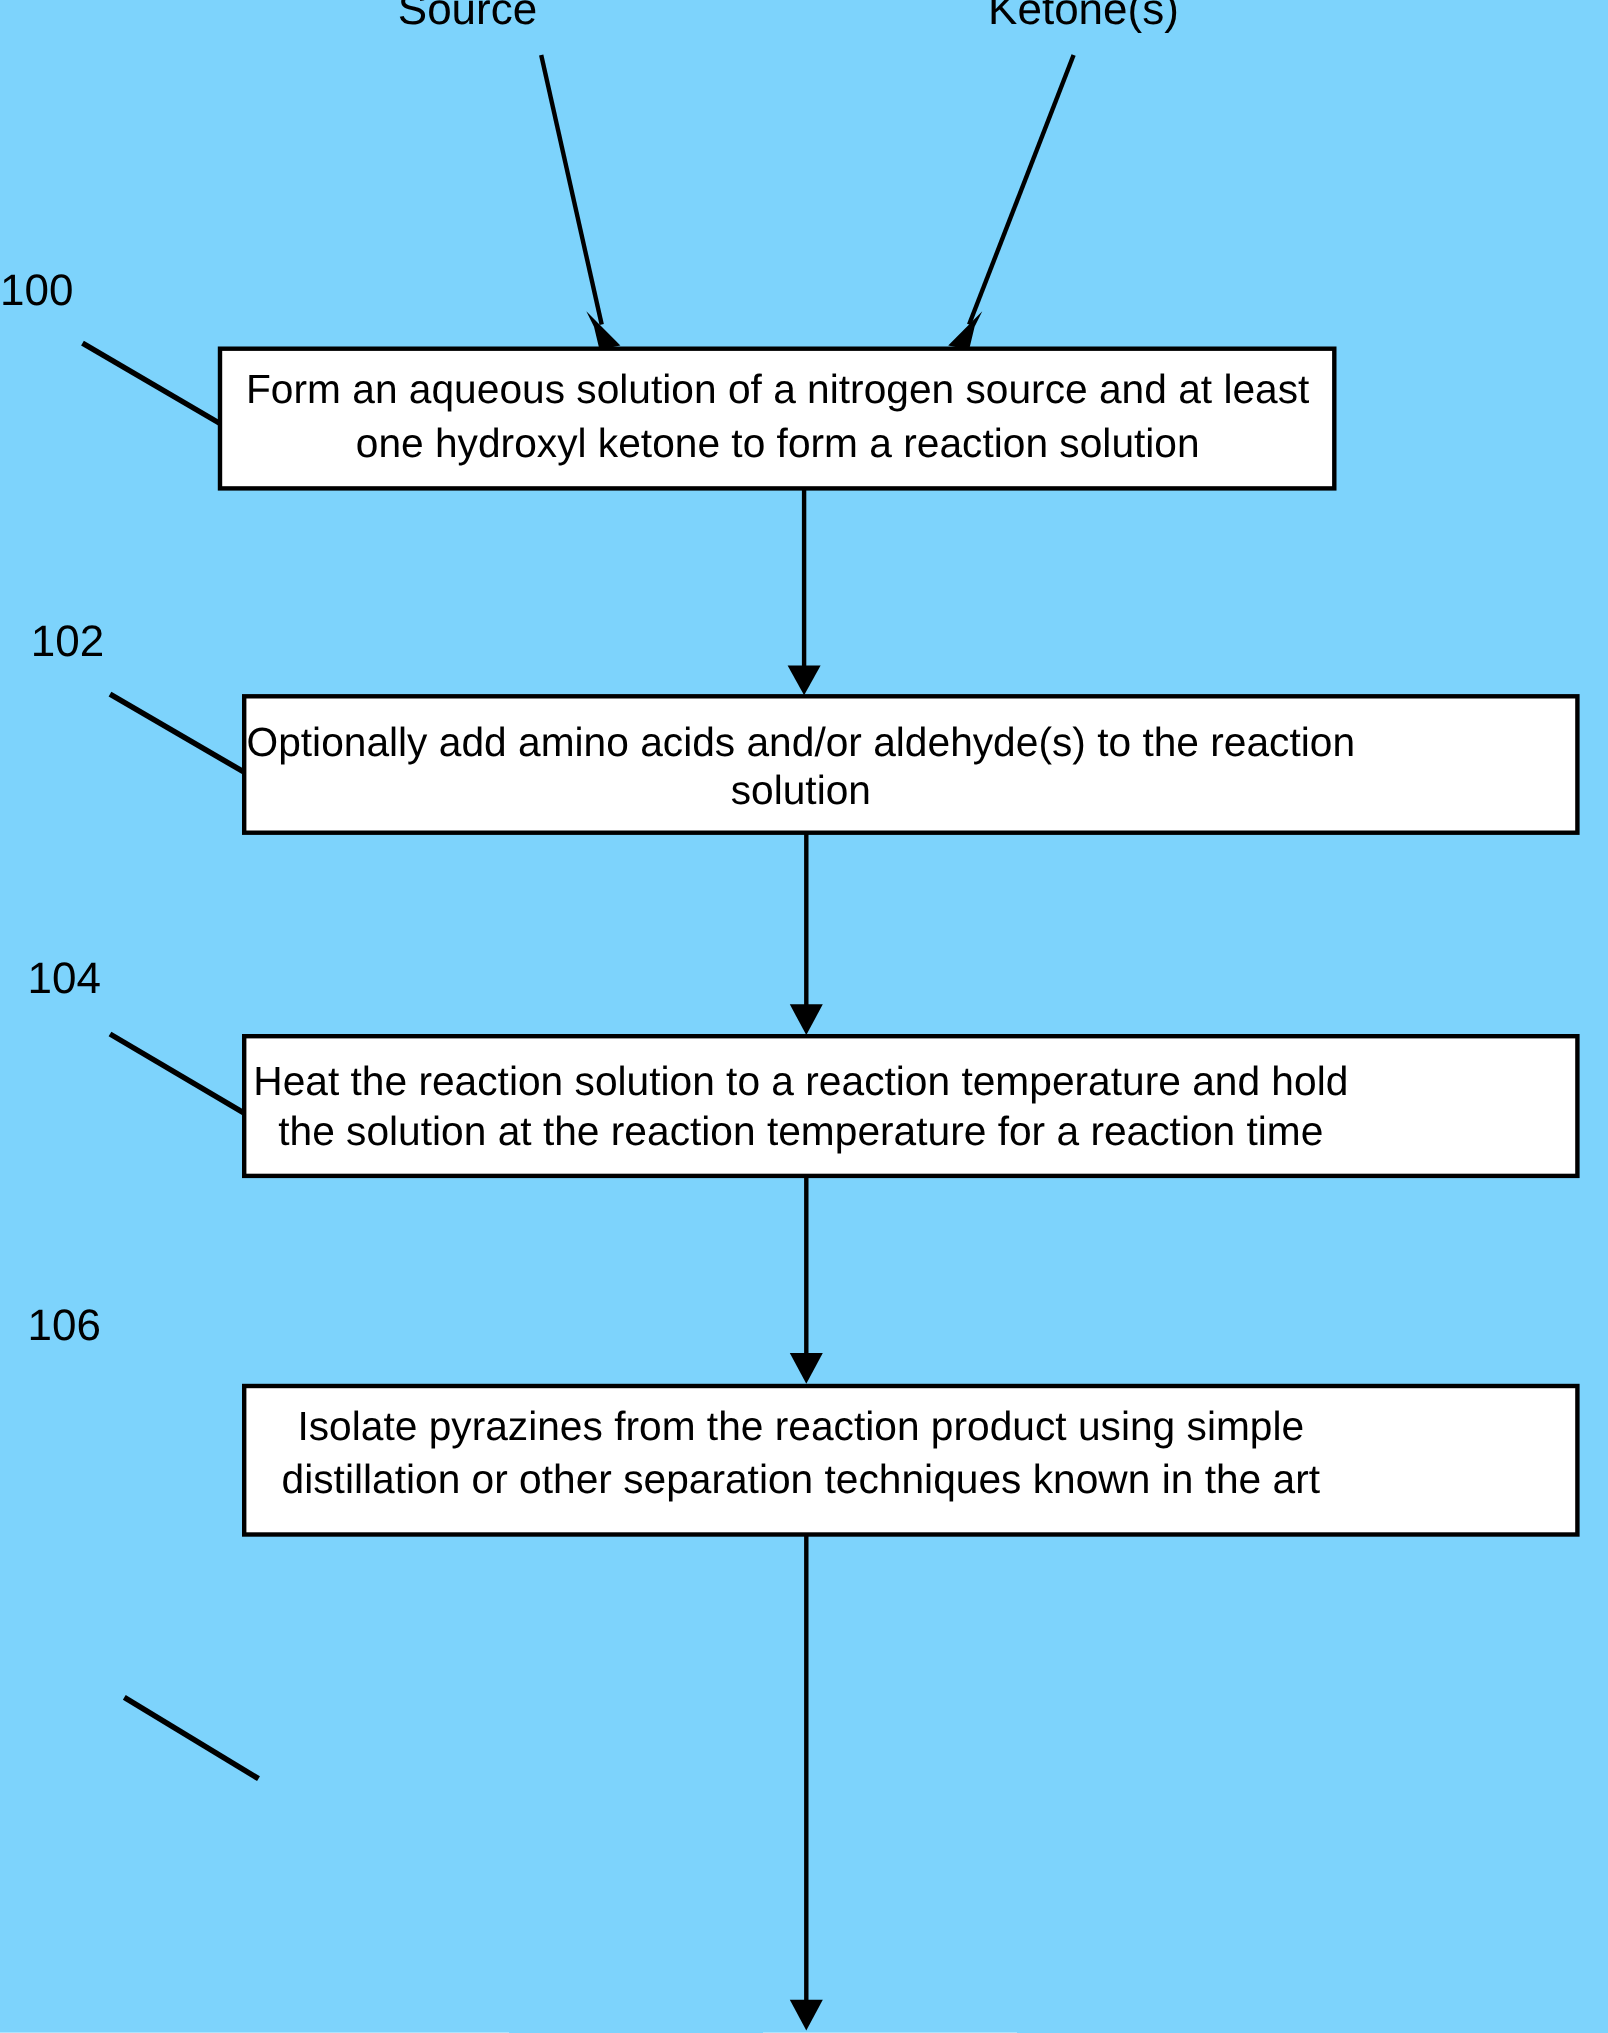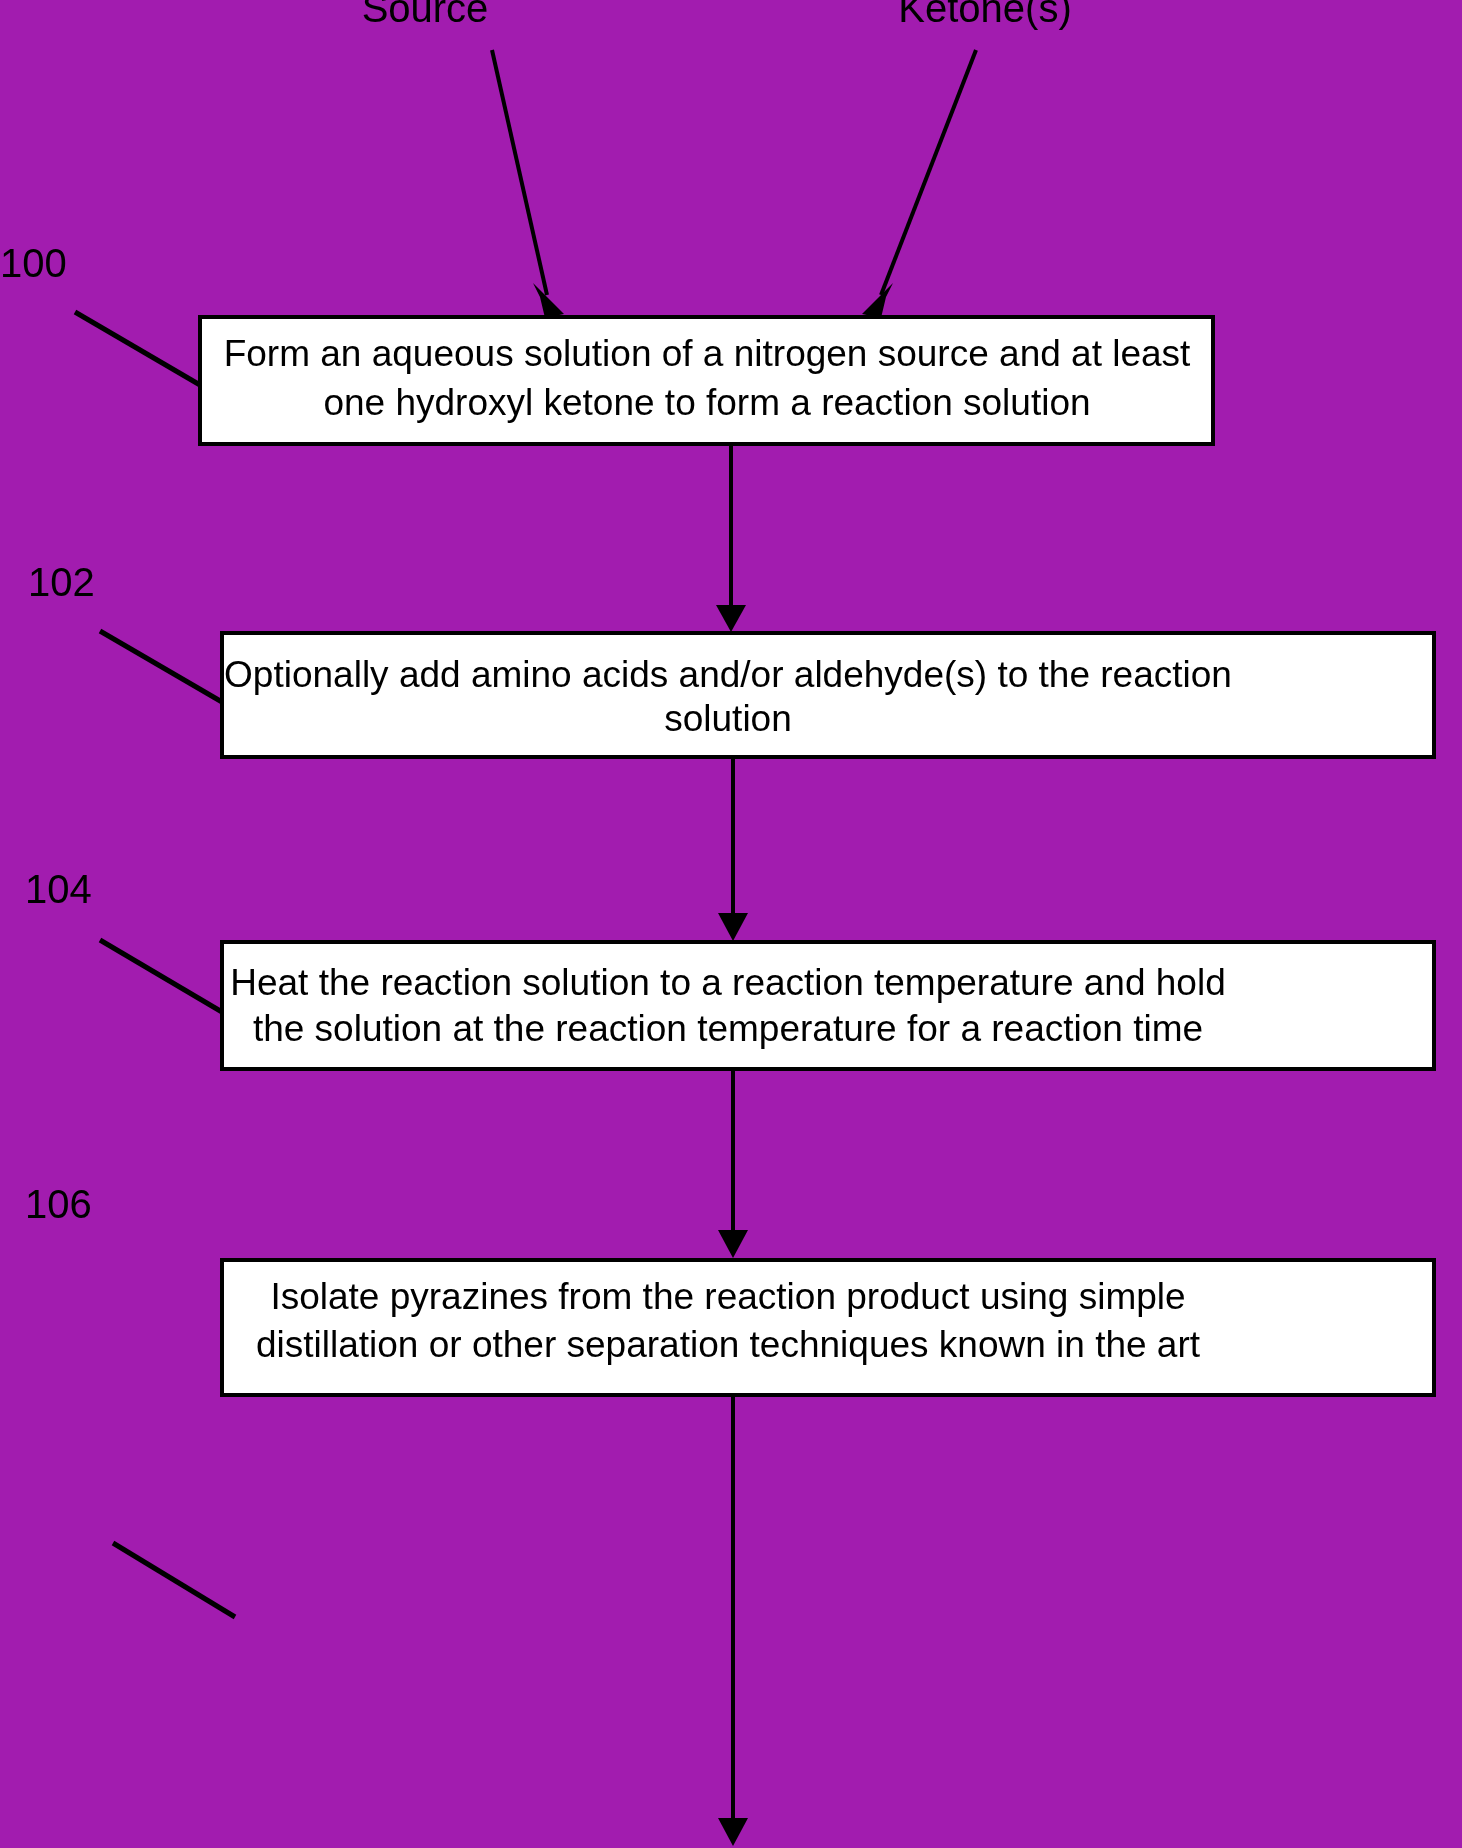--- a/index.html
+++ b/index.html
@@ -17,7 +17,7 @@
     position: relative;
     width: 1462px;
     height: 1848px;
-    background: #a21caf;
+    background: #7dd3fc;
   }
   svg.diagram {
     position: absolute;

